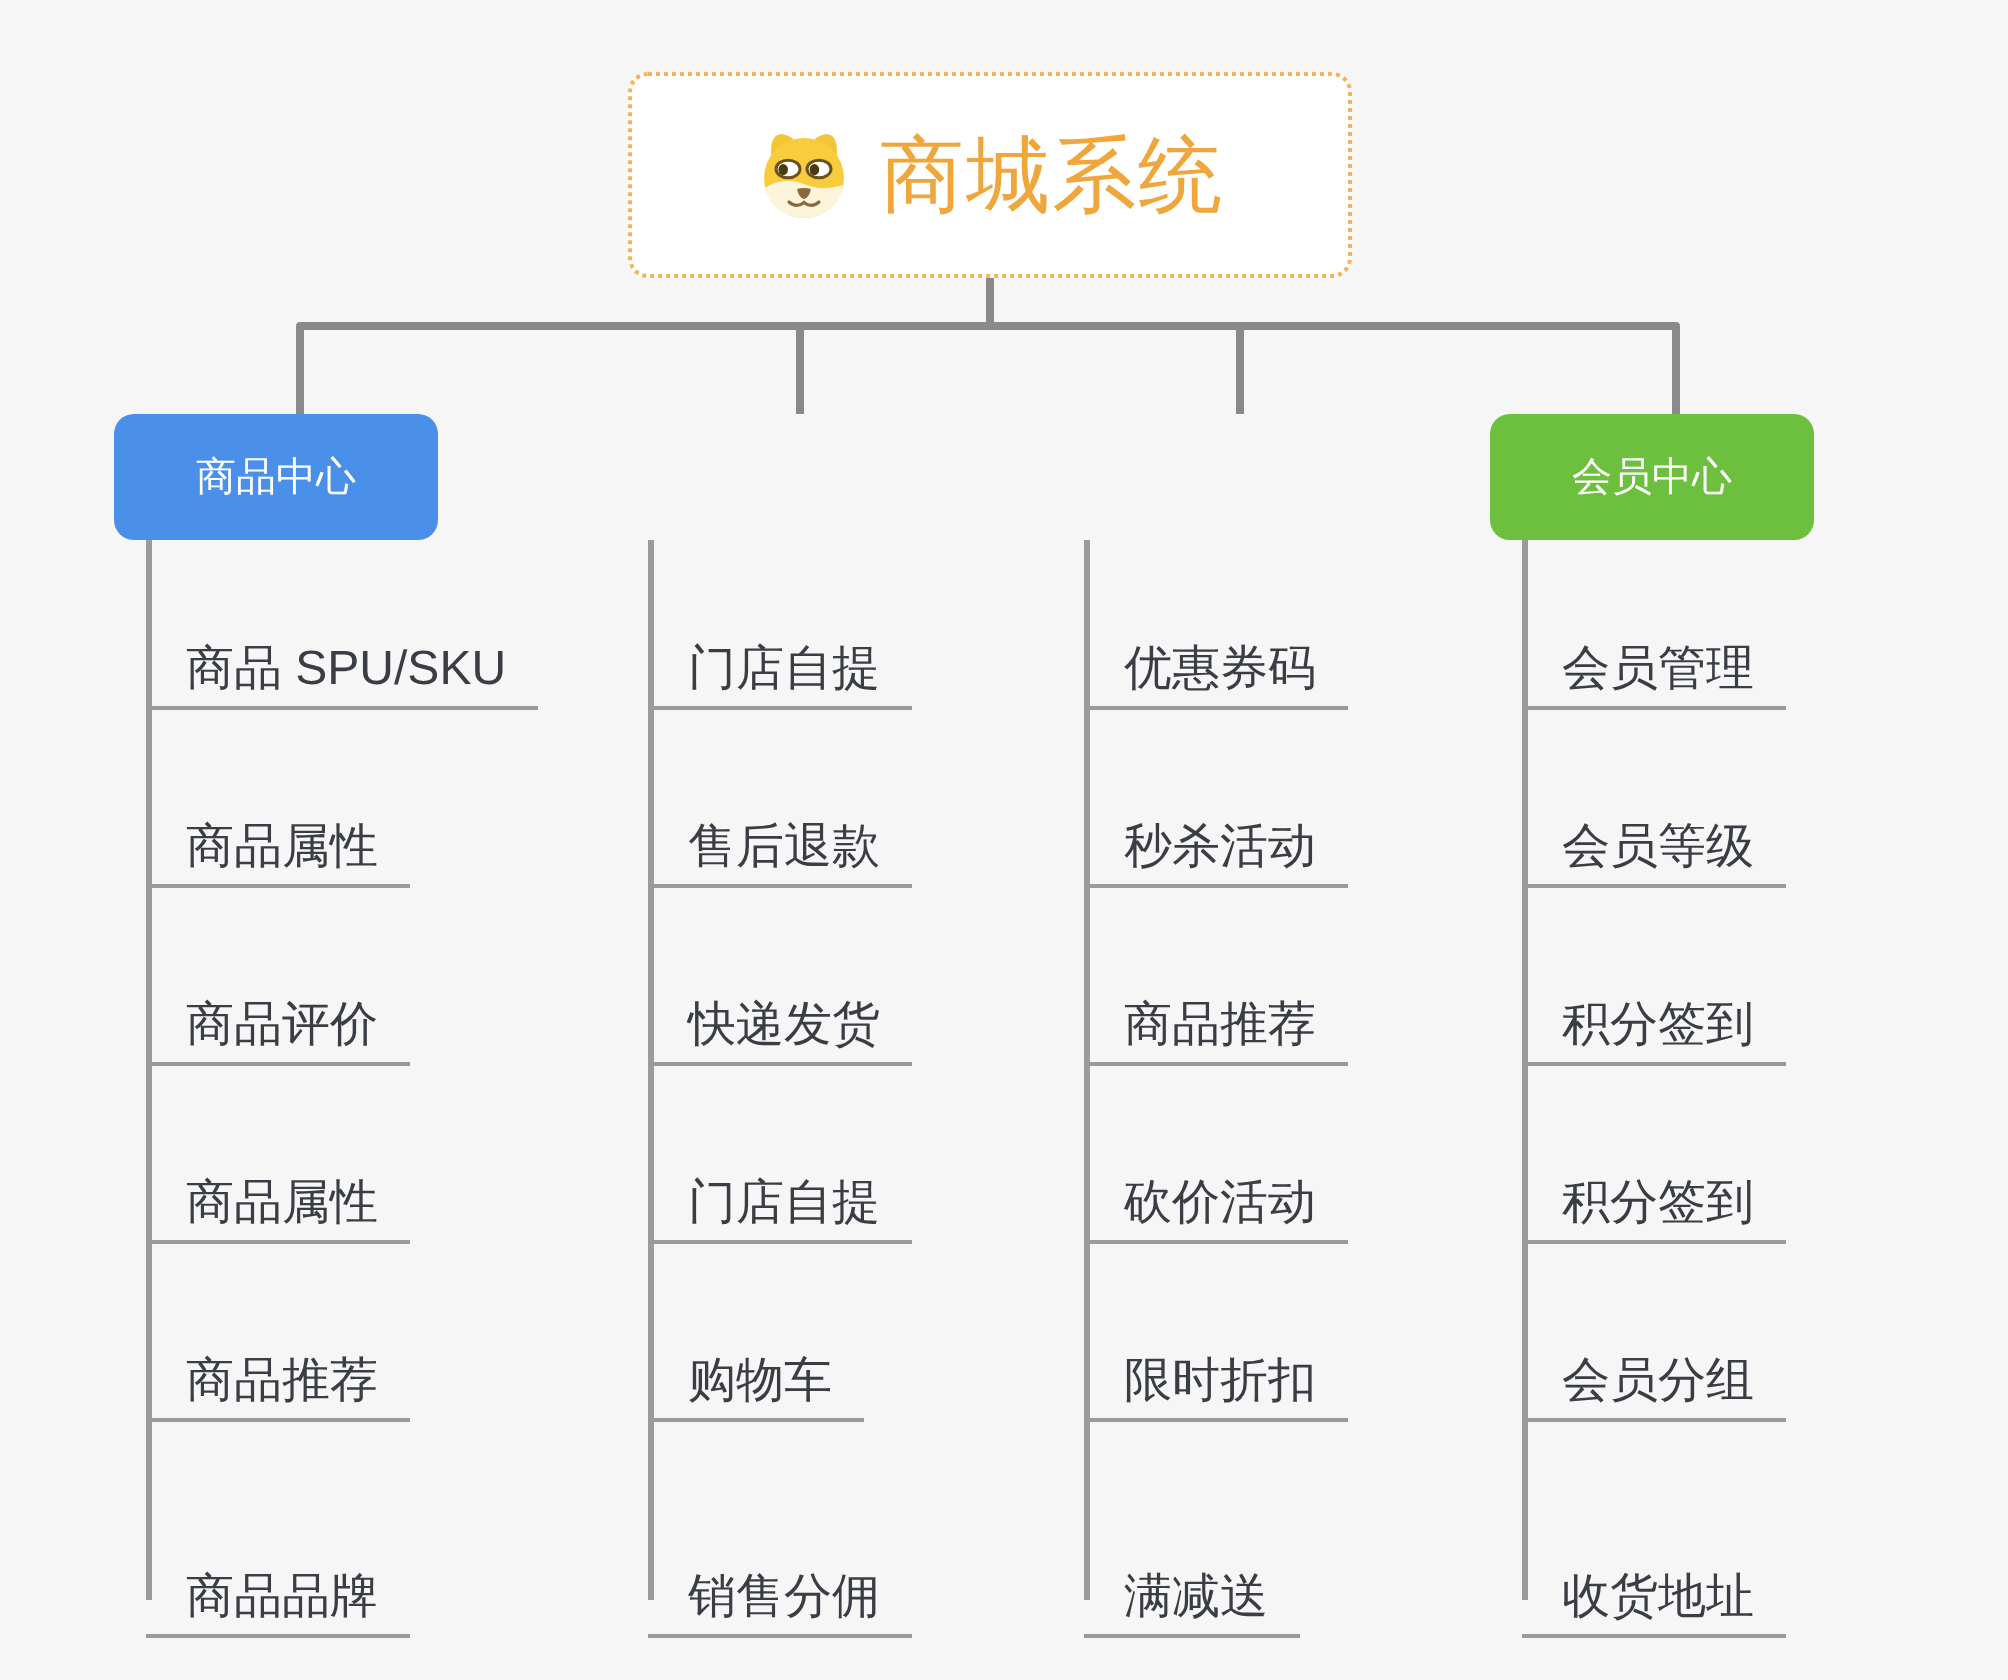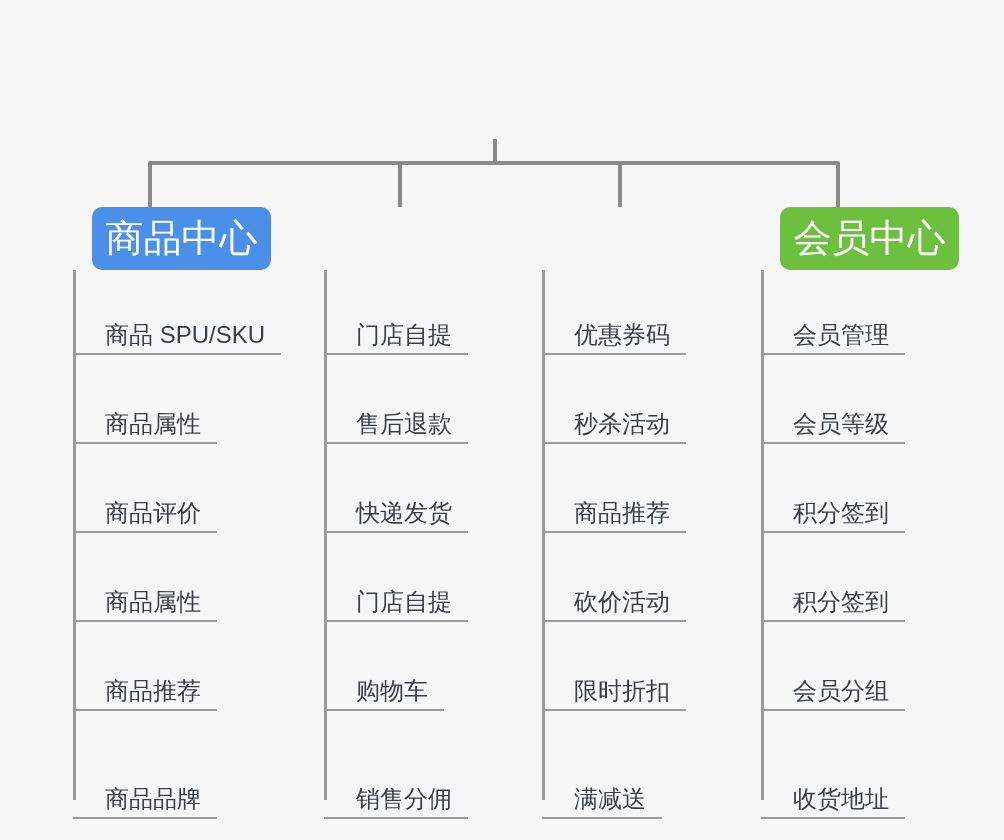--- a/index.html
+++ b/index.html
@@ -44,6 +44,23 @@
   <div class="conn drop d2"></div>
   <div class="conn drop d3"></div>
 
+  <div class="root">
+    <span style="display:inline-flex;">
+      <svg width="48" height="48" viewBox="0 0 48 48" aria-hidden="true">
+        <path d="M8 17 Q6 3 13 3 Q19 4 21 9 Z" fill="#f3c436"></path>
+        <path d="M40 17 Q42 3 35 3 Q29 4 27 9 Z" fill="#f3c436"></path>
+        <circle cx="24" cy="25" r="20" fill="#f8cd3d"></circle>
+        <path d="M4.5 30 Q14 24 24 28 Q34 32 43.5 28.5 Q41 44 24 45 Q8 44 4.5 30 Z" fill="#fdf4dc"></path>
+        <ellipse cx="16" cy="20.5" rx="6" ry="4.4" fill="#ffffff" stroke="#6b531f" stroke-width="1.5"></ellipse>
+        <ellipse cx="31.5" cy="20.5" rx="6" ry="4.4" fill="#ffffff" stroke="#6b531f" stroke-width="1.5"></ellipse>
+        <ellipse cx="13.6" cy="20.8" rx="2.4" ry="2.8" fill="#4c3a12"></ellipse>
+        <ellipse cx="29.2" cy="20.8" rx="2.4" ry="2.8" fill="#4c3a12"></ellipse>
+        <path d="M20.5 30.5 Q24 29.5 27.5 30.5 Q26.5 35 24 35.5 Q21.5 35 20.5 30.5 Z" fill="#8a683a"></path>
+        <path d="M16.5 37 Q20.2 40.2 24 37.2 Q27.8 40.2 31.5 37" stroke="#8a683a" stroke-width="1.6" fill="none" stroke-linecap="round"></path>
+      </svg>
+    </span>
+    <span class="root-title">商城系统</span>
+  </div>
 
   <div class="header h0" style="background: rgb(74, 143, 232);">
     <span>商品中心</span>

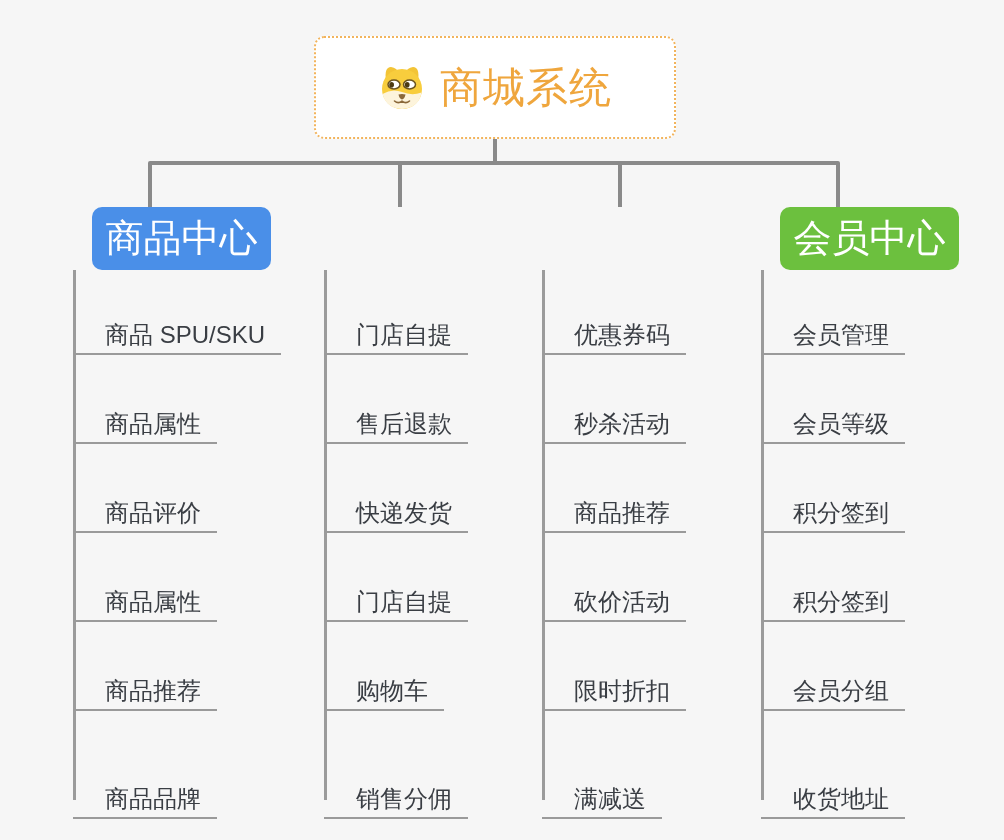--- a/index.html
+++ b/index.html
@@ -20,8 +20,8 @@
   .d0{left:148px}.d1{left:398px}.d2{left:618px}.d3{left:836px}
 
   
-  .header{position:absolute;top:207px;width:179px;height:63px;border-radius:10px;
-          display:flex;align-items:center;justify-content:center;color:#fff;font-size:38px;margin-left:35px;}
+  .header{position:absolute;top:207px;width:162px;height:63px;border-radius:10px;
+          display:flex;align-items:center;justify-content:center;color:#fff;font-size:20px;}
   .h0{left:57px}.h1{left:308px}.h2{left:526px}.h3{left:745px}
 
   

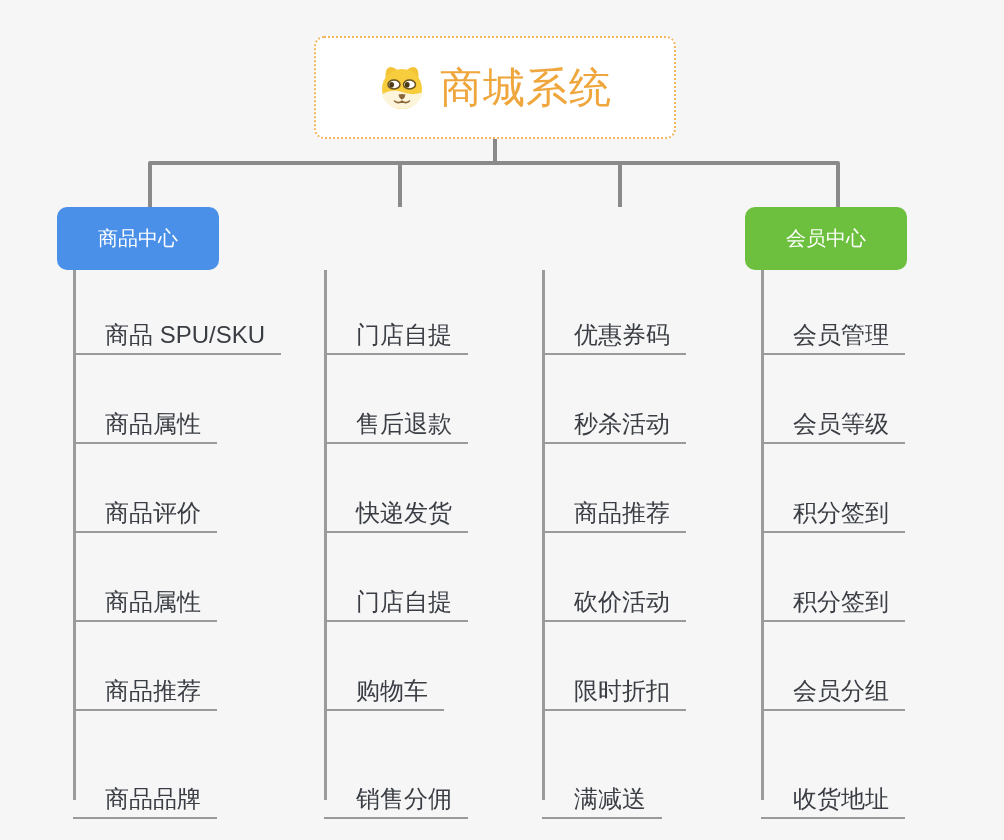--- a/index.html
+++ b/index.html
@@ -29,7 +29,7 @@
   .b0{left:73px}.b1{left:324px}.b2{left:542px}.b3{left:761px}
   .spine{position:absolute;left:0;top:0;width:3px;height:530px;background:#9b9b9b;}
   .child{position:absolute;left:0;white-space:nowrap;font-size:24px;line-height:32px;
-         color:#3a3e44;padding:0 16px 2px 32px;border-bottom:2px solid #9a9a9a;}
+         color:#3a3e44;padding:0 16px 2px 20px;border-bottom:2px solid #9a9a9a;}
   .r0{top:49px}.r1{top:138px}.r2{top:227px}.r3{top:316px}.r4{top:405px}.r5{top:513px}
 </style>
 </head>

